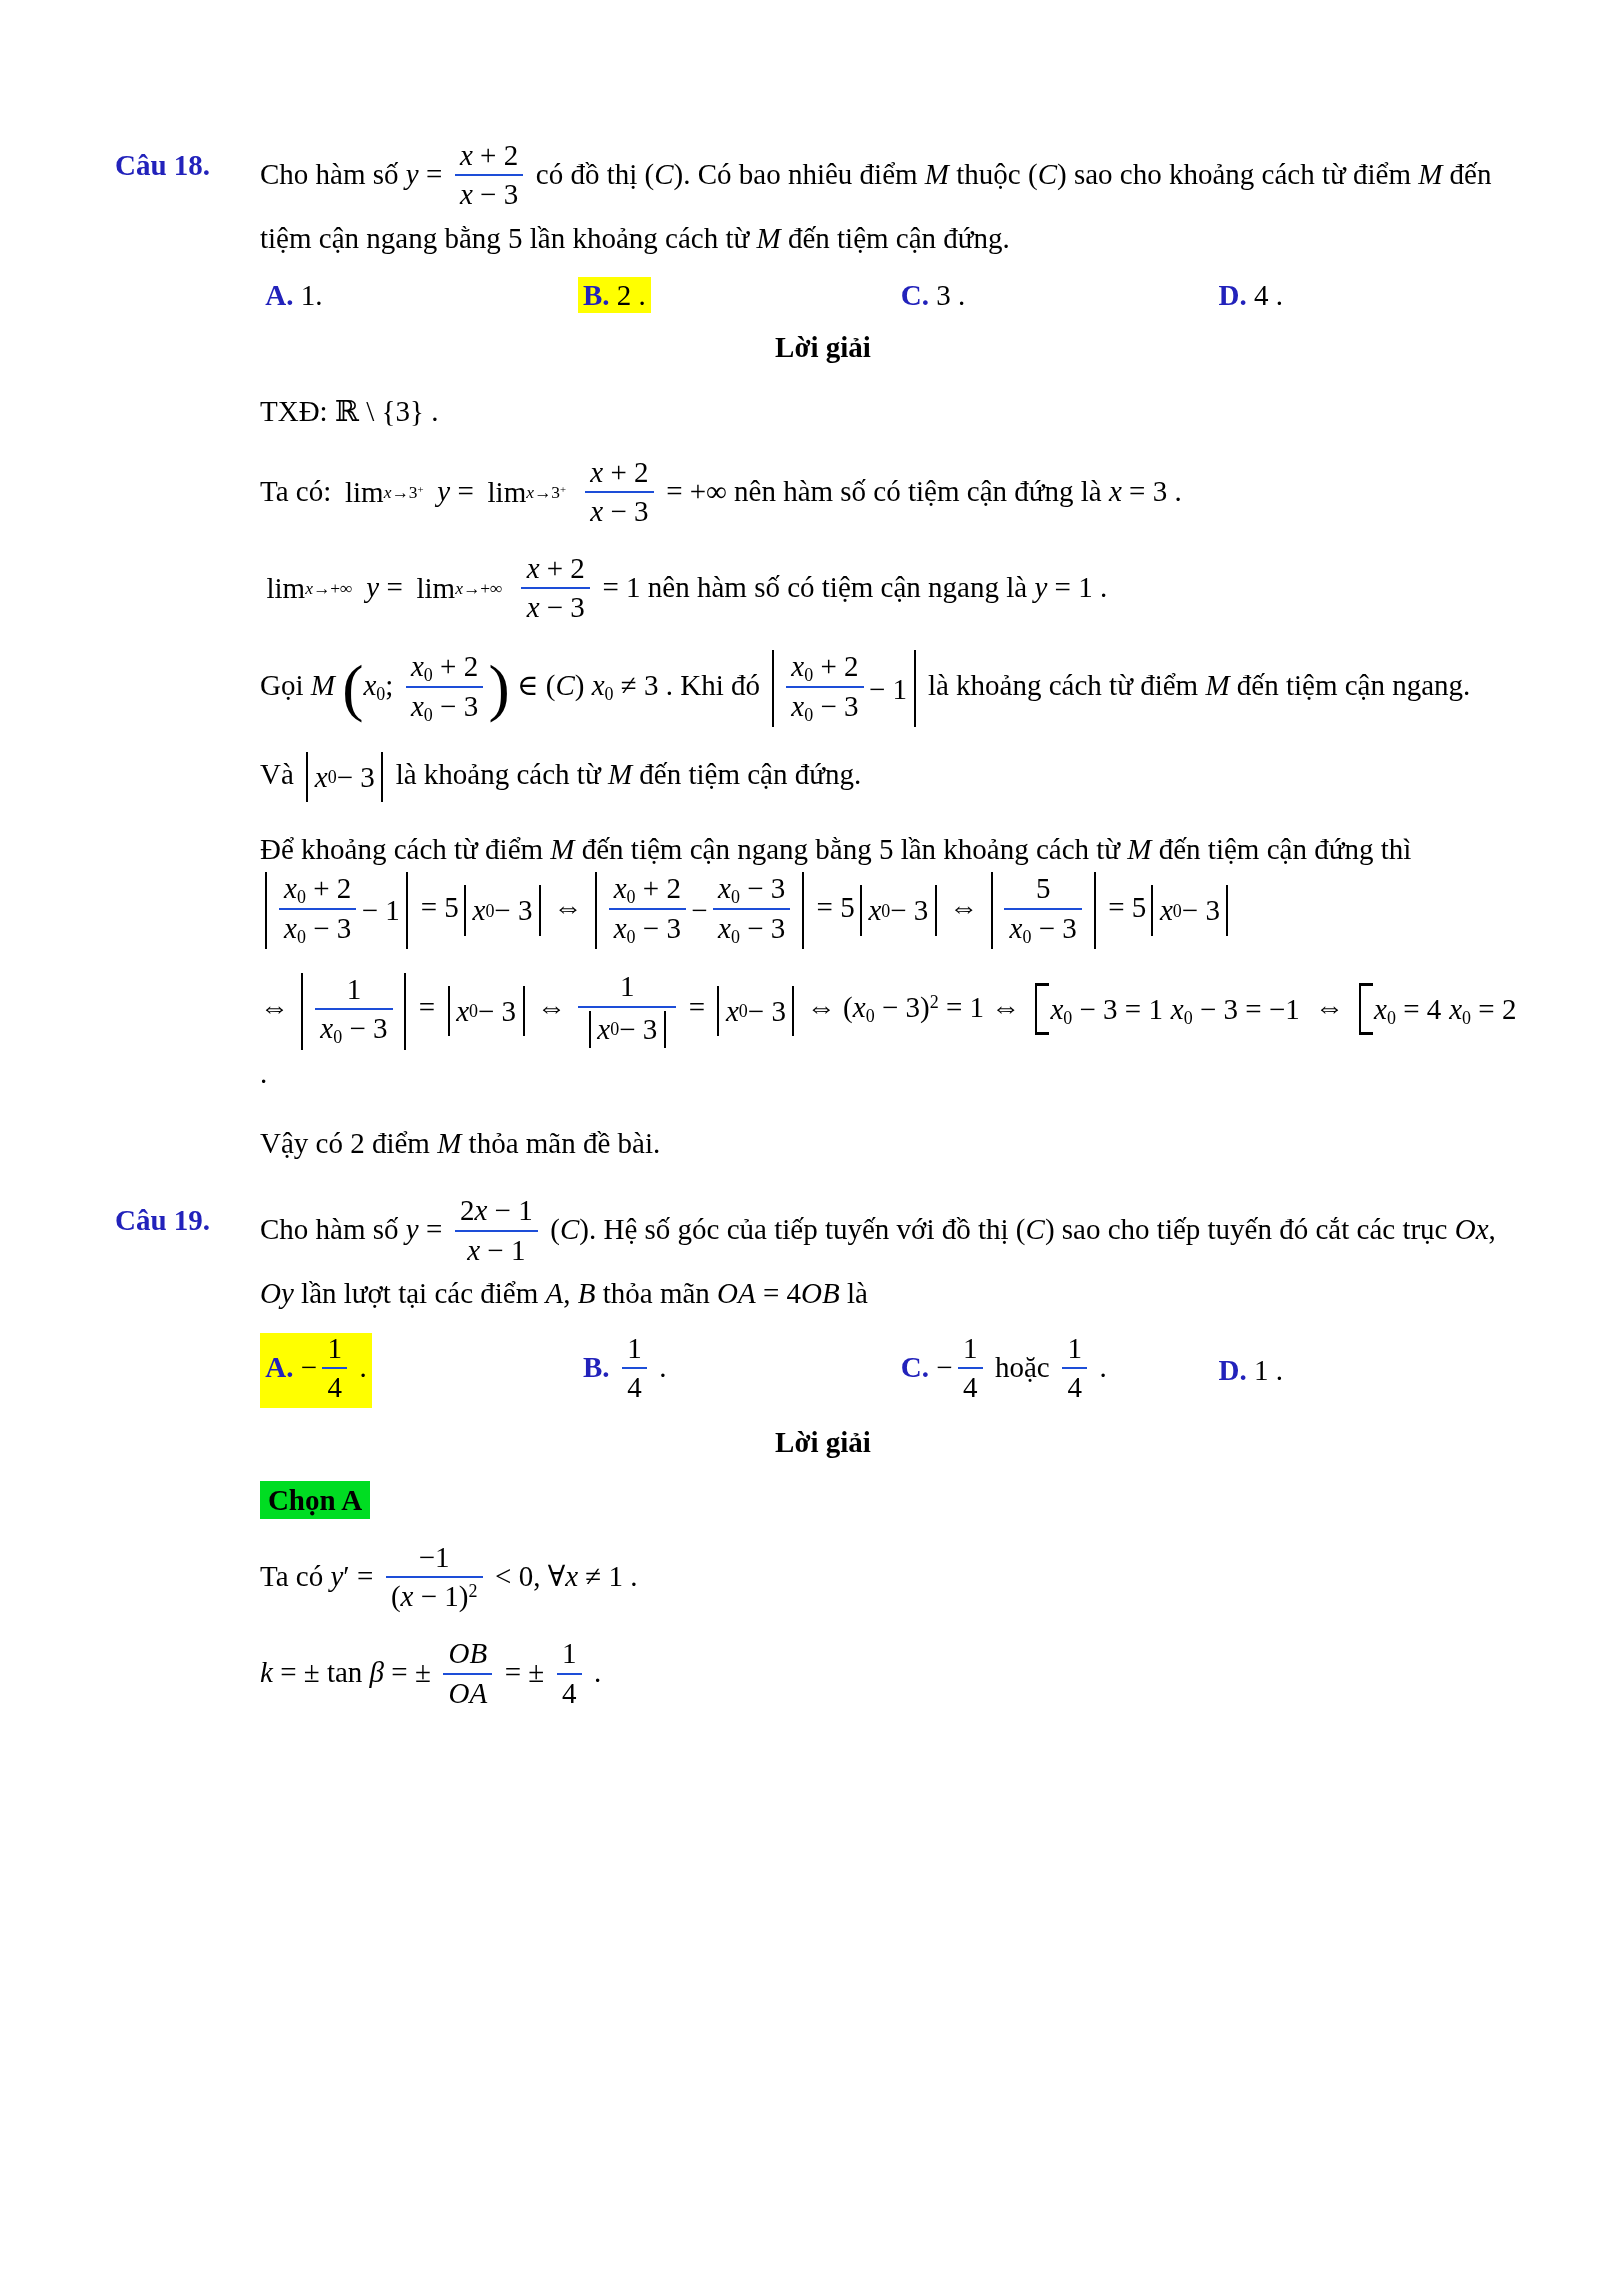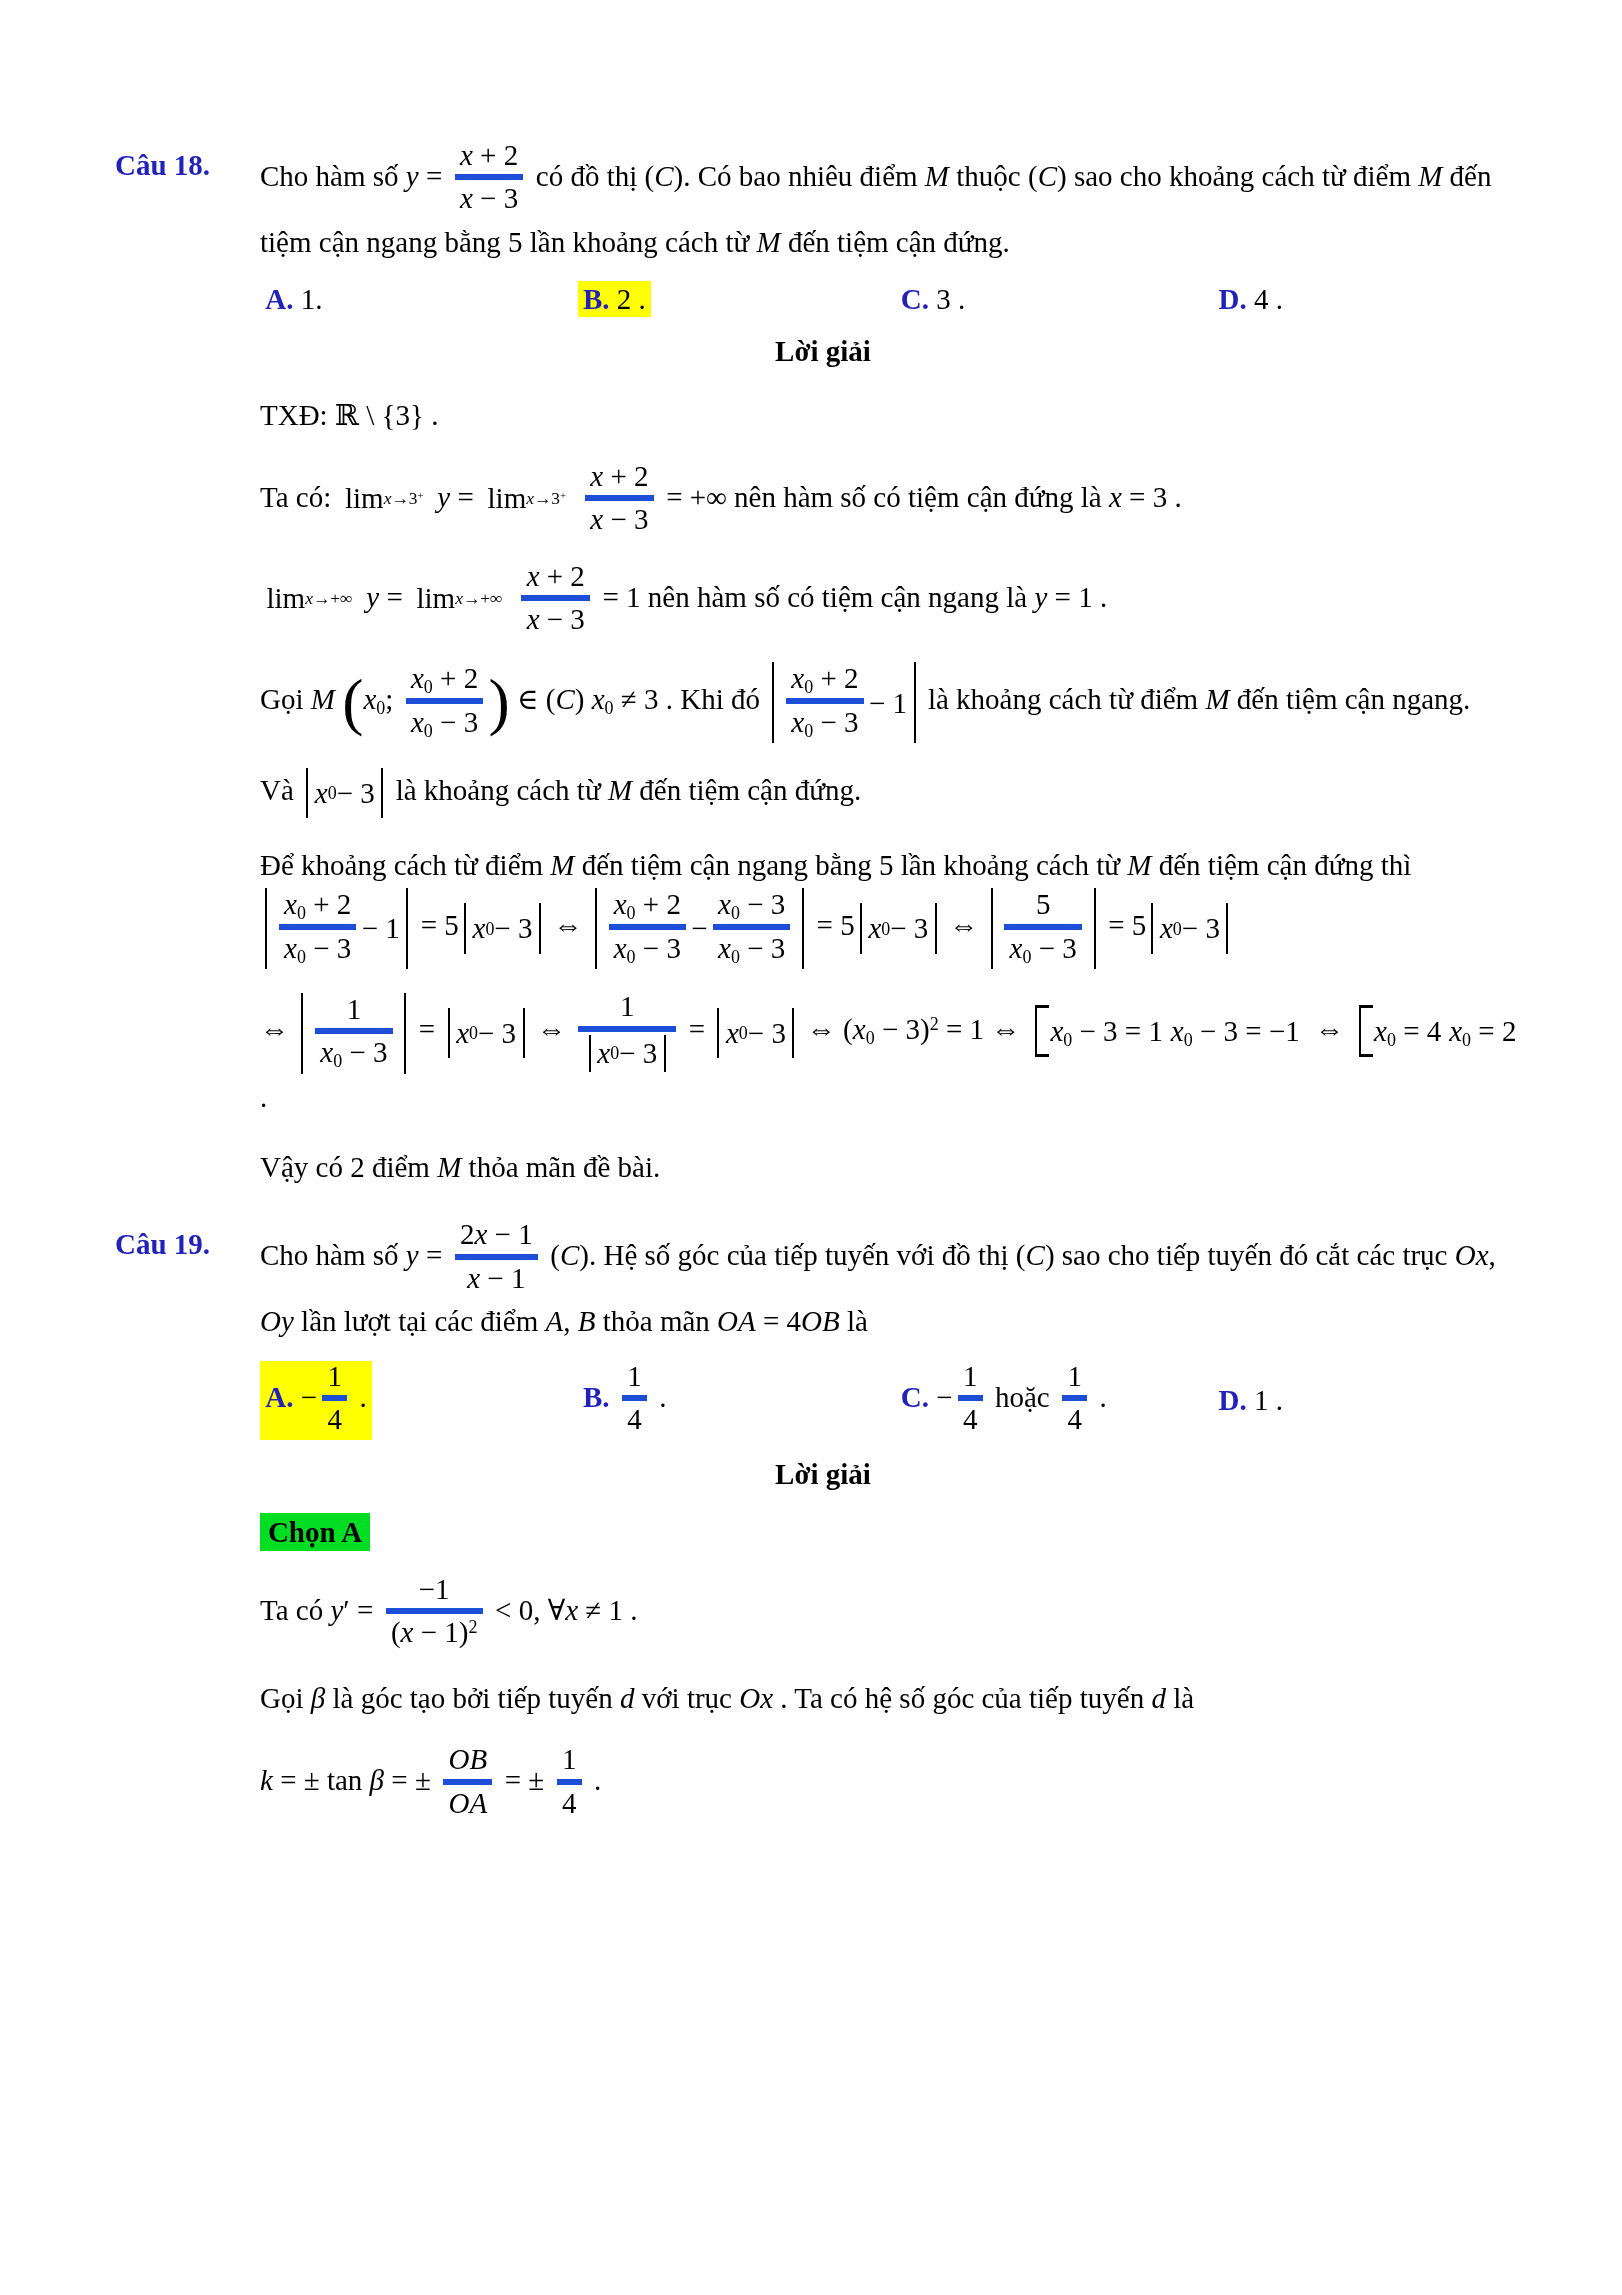--- a/index.html
+++ b/index.html
@@ -41,7 +41,7 @@
 
   
   .frac{display:inline-flex;flex-direction:column;vertical-align:middle;text-align:center;margin:0 5.2px;position:relative;top:-2px;}
-  .frac > .num{border-bottom:6px solid #1d4ed8;padding:0 5.2px 2px;line-height:1.15;}
+  .frac > .num{border-bottom:2px solid #1d4ed8;padding:0 5.2px 2px;line-height:1.15;}
   .frac > .den{padding:2px 5.2px 0;line-height:1.15;}
 
   .lim{display:inline-flex;flex-direction:row;align-items:center;vertical-align:middle;margin:0 6.5px;position:relative;top:-2px;}

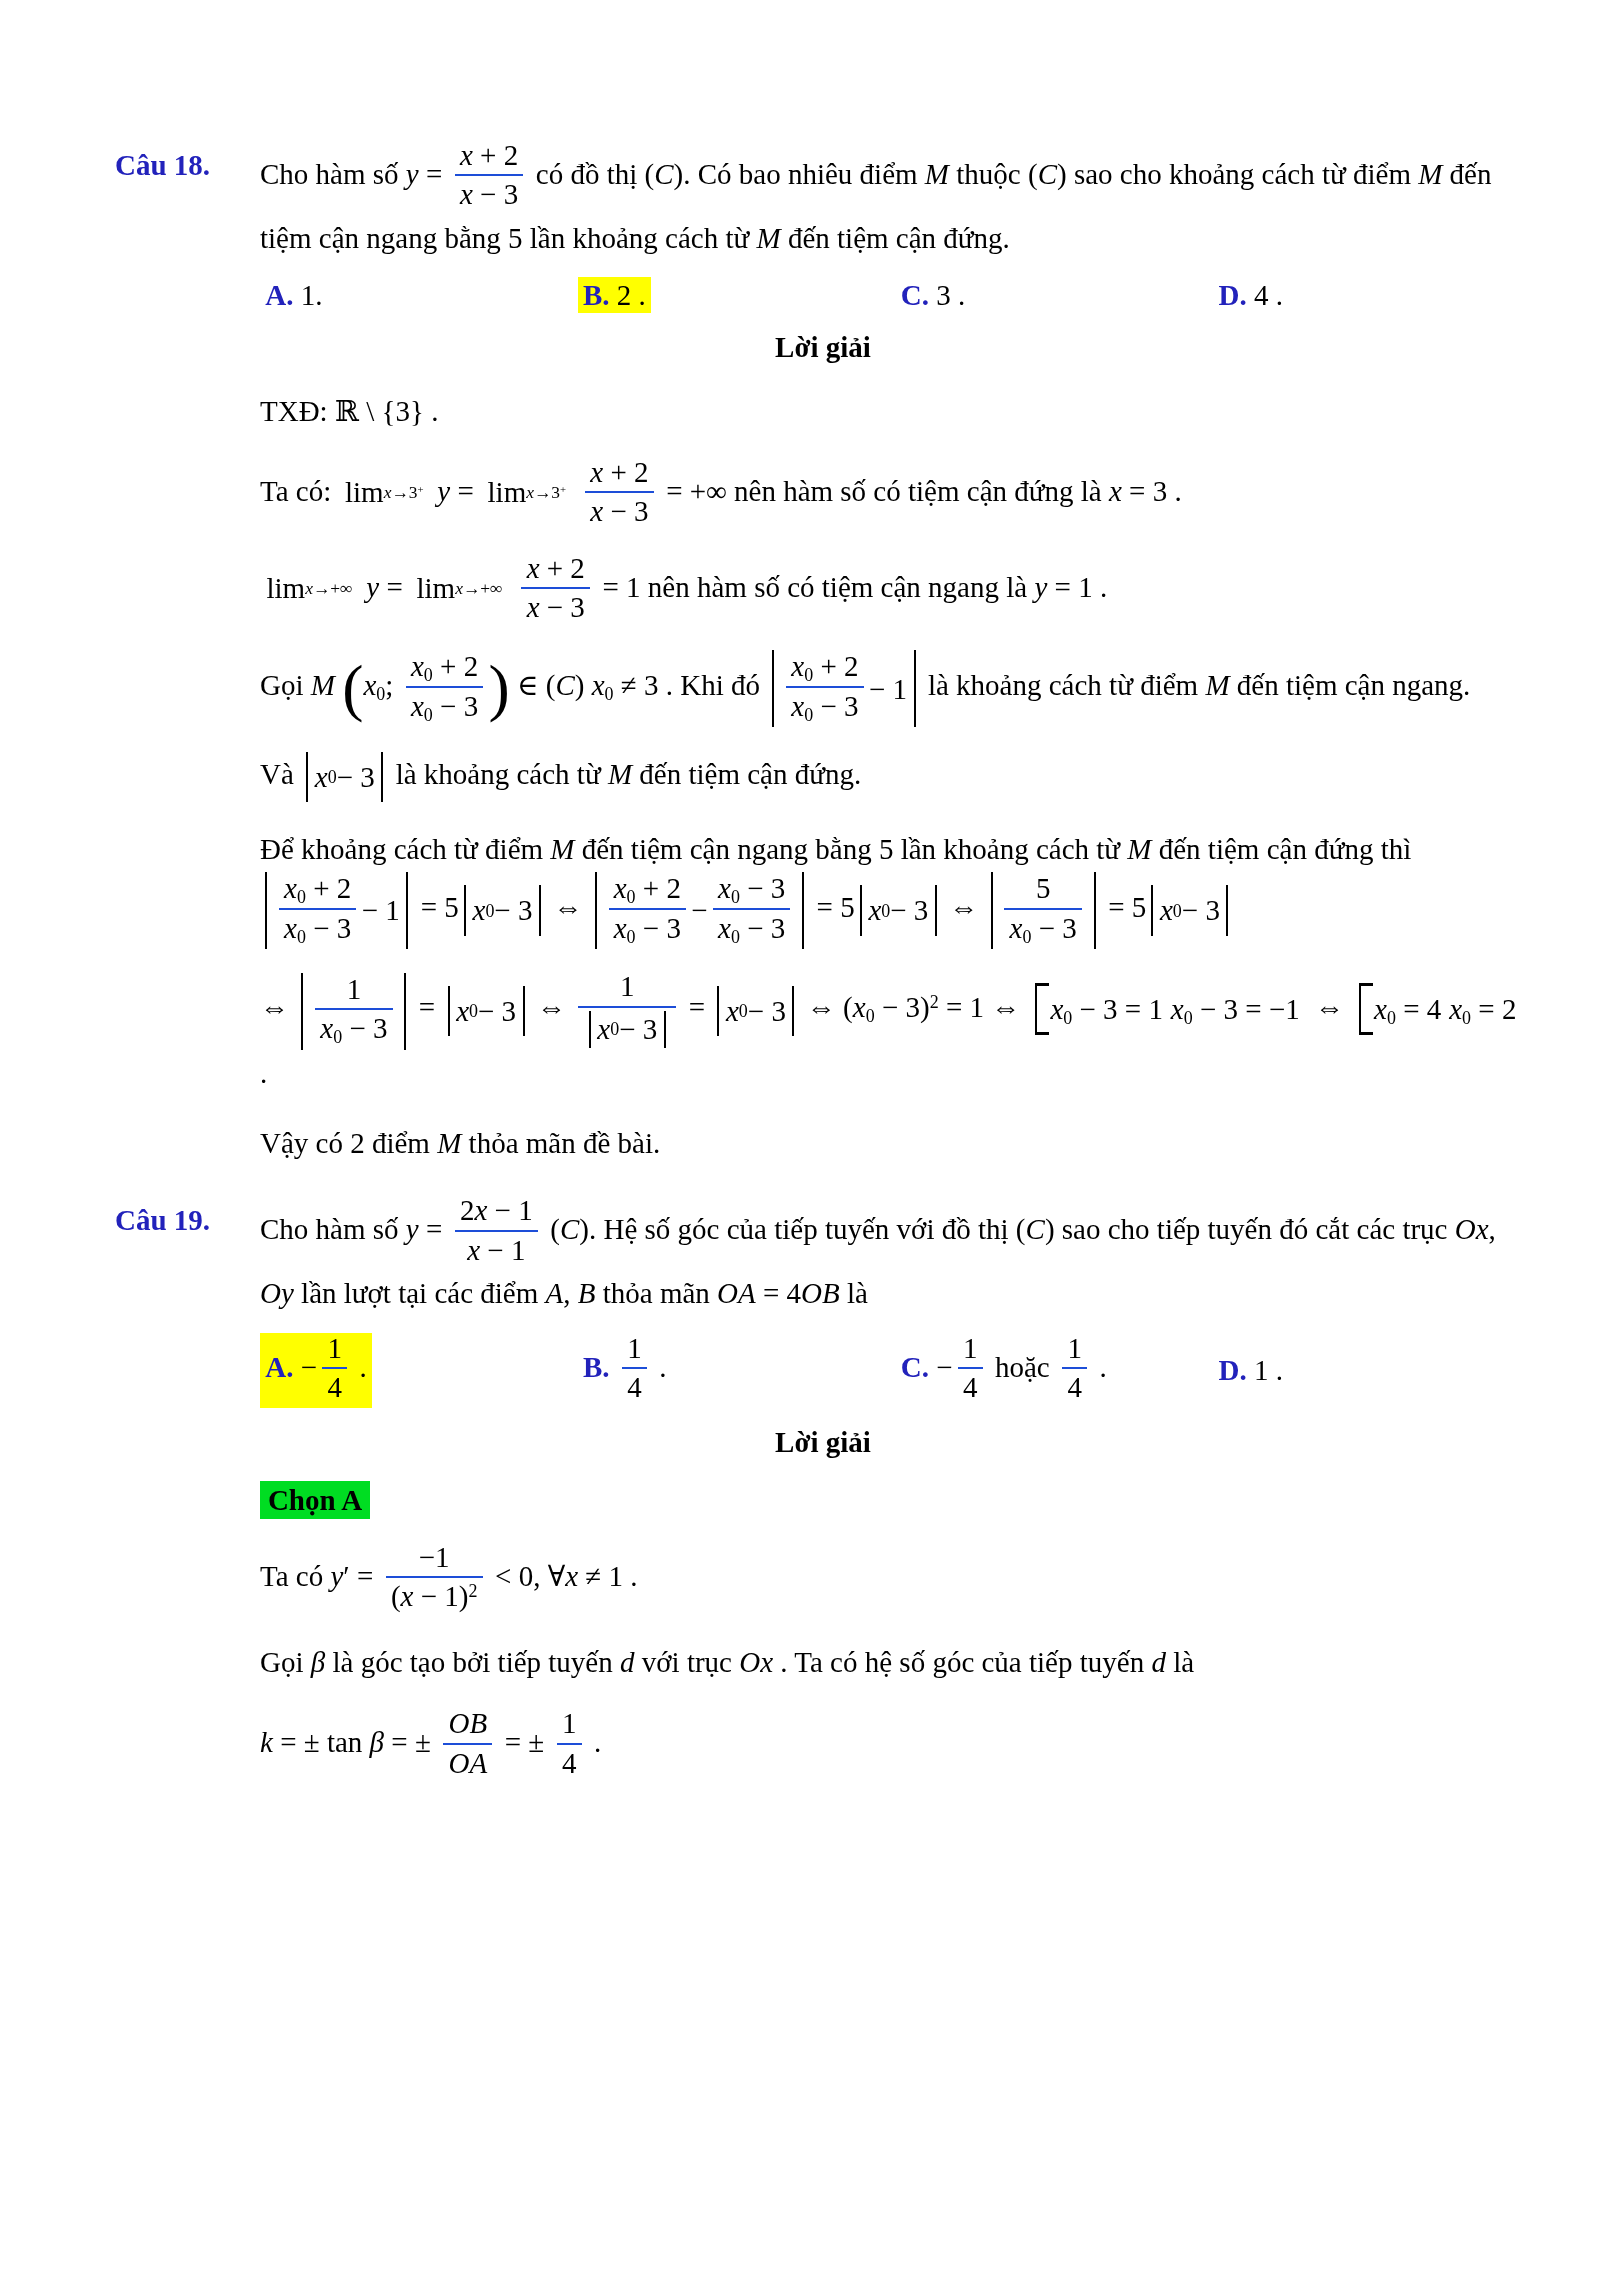--- a/index.html
+++ b/index.html
@@ -198,7 +198,6 @@
             <span class="num">−1</span>
             <span class="den">(<i>x</i> − 1)<sup>2</sup></span>
           </span> &lt; 0, ∀<i>x</i> ≠ 1 .</div>
-      <div class="sol-line">Gọi <i>β</i> là góc tạo bởi tiếp tuyến <i>d</i> với trục <i>Ox</i> . Ta có hệ số góc của tiếp tuyến <i>d</i> là</div>
       <div class="sol-line"><i>k</i> = ± tan <i>β</i> = ± <span class="frac">
             <span class="num"><i>OB</i></span>
             <span class="den"><i>OA</i></span>

